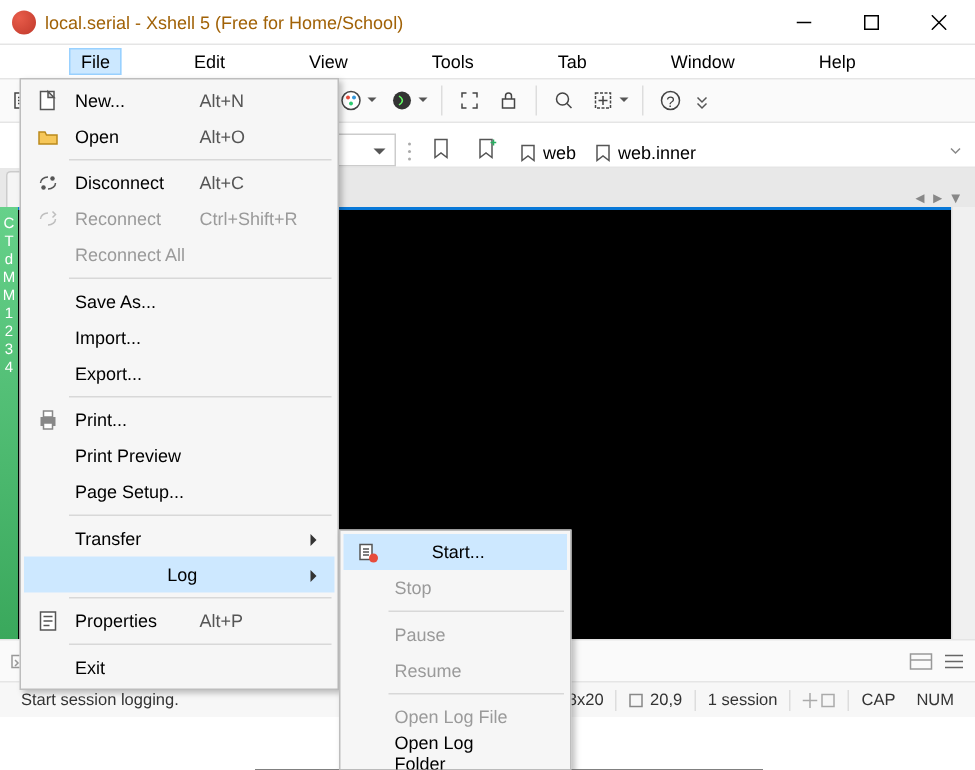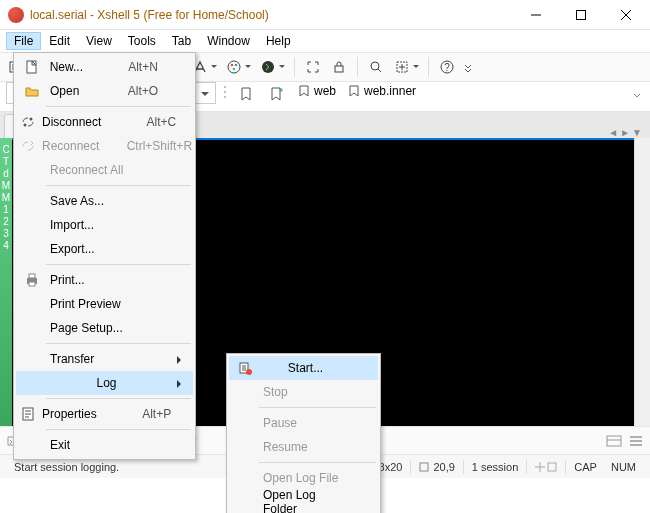--- a/index.html
+++ b/index.html
@@ -13,7 +13,7 @@
   .winbtn svg { width: 10px; height: 10px; }
 
   .menubar { height: 22px; background: #fff; display: flex; align-items: center; padding: 0 6px; font-size: 12px; position: relative; }
-  .menubar .mitem { padding: 2px 8px; cursor: default; }
+  .menubar .mitem { padding: 2px 8px; cursor: default; margin-left: 40px; }
   .menubar .mitem.active { background: #cce8ff; border: 1px solid #99d1ff; padding: 1px 7px; }
 
   .toolbar { height: 30px; background: #fafafa; border-top: 1px solid #e5e5e5; border-bottom: 1px solid #e5e5e5; display: flex; align-items: center; padding: 0 4px; gap: 2px; }

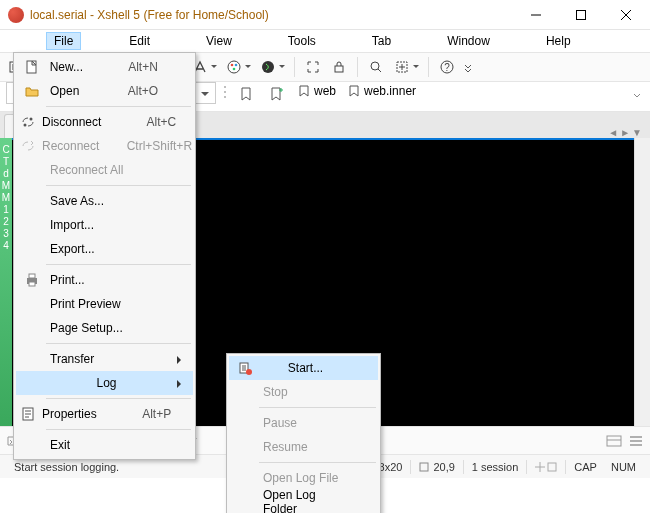--- a/index.html
+++ b/index.html
@@ -61,7 +61,7 @@
   .menu .row.dis .label, .menu .row.dis .shortcut { color: #9a9a9a; }
   .menu .row.dis .iconcell{ opacity:.5;}
 
-  #file-menu { left: 13px; top: 52px; width: 183px; }
+  #file-menu { left: 13px; top: 52px; width: 213px; }
   #log-menu  { left: 226px; top: 353px; width: 155px; }
 
   svg { display:block; }

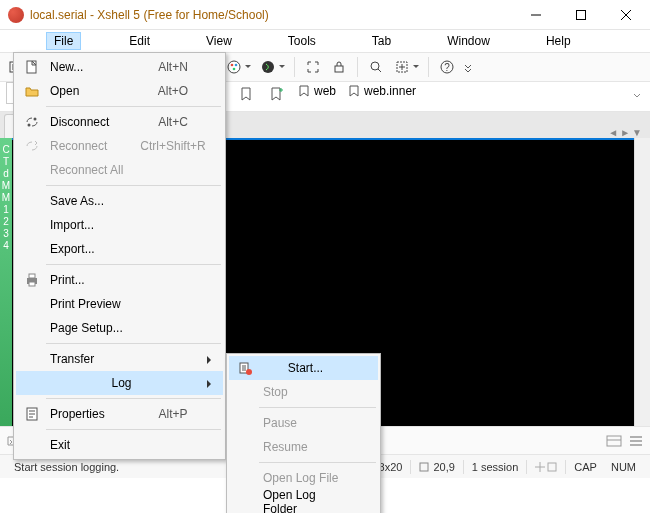--- a/index.html
+++ b/index.html
@@ -54,7 +54,7 @@
   .menu .row { display: flex; align-items: center; height: 24px; padding: 0 10px 0 4px; gap: 0; cursor: default; position: relative; }
   .menu .iconcell { width: 24px; display: flex; justify-content: center; color: #555; }
   .menu .label { flex: 1; padding: 0 20px 0 6px; color: #000;}
-  .menu .shortcut { color: #555; min-width: 80px; text-align: center; }
+  .menu .shortcut { color: #555; min-width: 80px; text-align: left; }
   .menu .sub::after { content: ""; position: absolute; right: 8px; top: 9px; border: 4px solid transparent; border-left-color: #333; }
   .menu .msep { height: 1px; background: #d8d8d8; margin: 3px 2px 3px 30px; }
   .menu .row.hl { background: #cde8ff; text-align: center; }

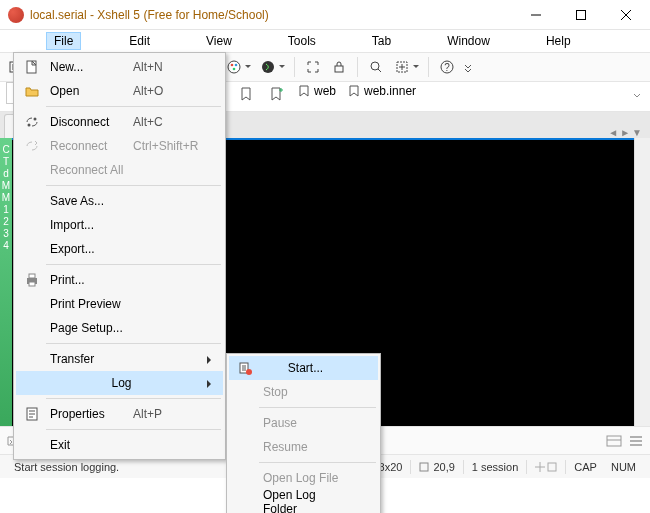--- a/index.html
+++ b/index.html
@@ -22,7 +22,7 @@
   .tbtn.dd { margin-right: 8px; }
   .tsep { width: 1px; height: 20px; background: #ddd; margin: 0 4px; }
 
-  .addrbar { height: 30px; display: flex; align-items: flex-start; padding: 0 6px; border-bottom: 1px solid #e5e5e5; gap: 6px; font-size: 12px; }
+  .addrbar { height: 30px; display: flex; align-items: flex-end; padding: 0 6px; border-bottom: 1px solid #e5e5e5; gap: 6px; font-size: 12px; margin-left: 48px; }
   .dropdown-field { flex: 0 0 auto; width: 210px; height: 22px; border: 1px solid #ccc; background: #fff; display: flex; align-items: center; padding: 0 4px; position: relative; }
   .dropdown-field::after { content: ""; position: absolute; right: 6px; top: 9px; border: 4px solid transparent; border-top-color: #555; }
   .bmk { display: flex; align-items: center; gap: 4px; padding: 2px 4px; }

